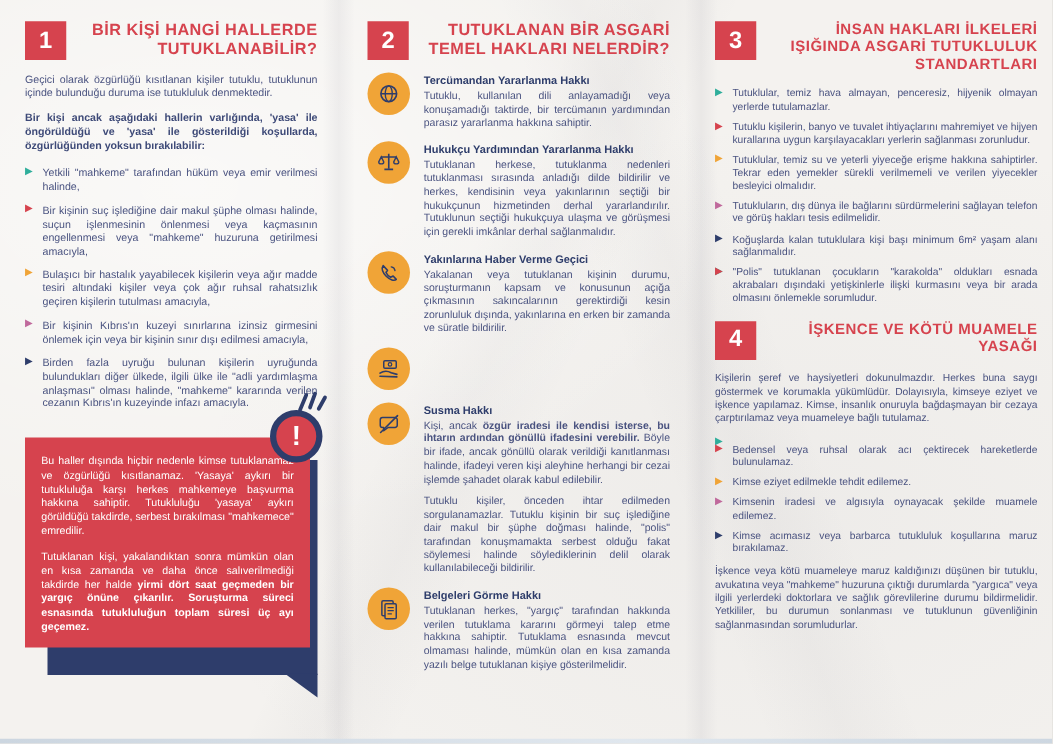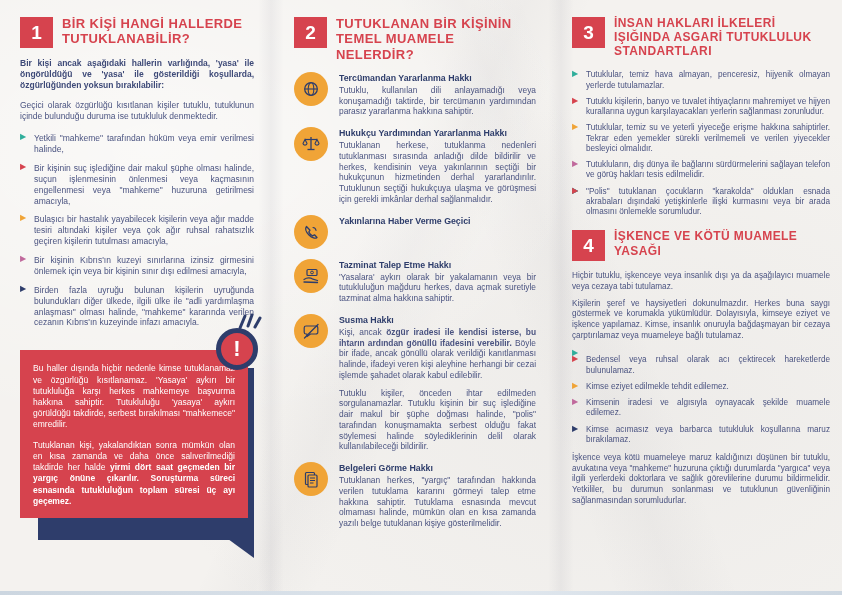--- a/index.html
+++ b/index.html
@@ -27,7 +27,7 @@
     display:flex;align-items:center;justify-content:center;
     font-size:19px;font-weight:bold;margin-top:1px;}
   .sec-title{color:#d6434e;font-weight:bold;font-size:13px;line-height:1.18;
-    letter-spacing:.4px;}
+    letter-spacing:.4px;text-align:right;}
   .col3 .sec-title{font-size:12px;}
   p.body{font-size:8.5px;line-height:1.3;text-align:justify;margin:0 0 9px 0;}
   p.body.bold{font-weight:bold;color:#3e4a78;}

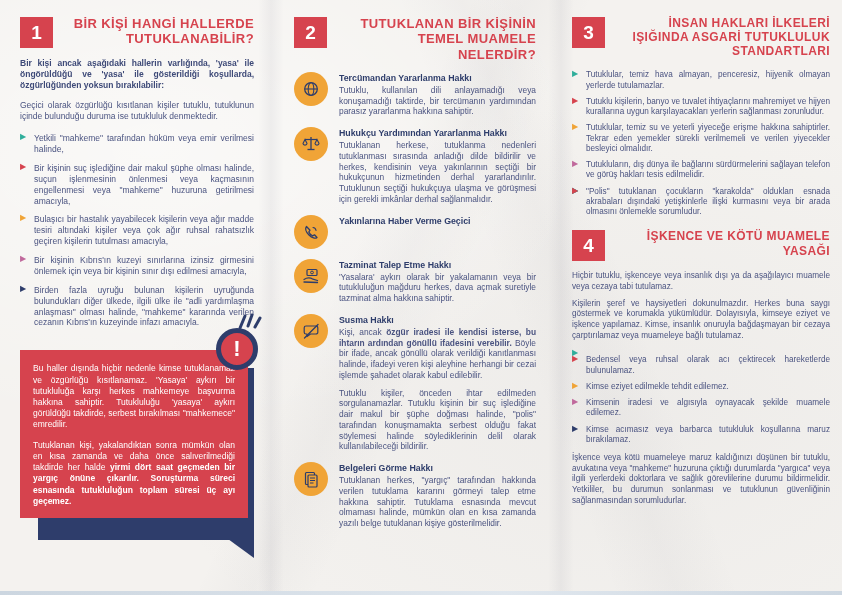--- a/index.html
+++ b/index.html
@@ -102,7 +102,7 @@
   <div class="col col2">
     <div class="sec-head">
       <div class="num">2</div>
-      <div class="sec-title">TUTUKLANAN BİR KİŞİNİN TEMEL MUAMELE NELERDİR?</div>
+      <div class="sec-title">TUTUKLANAN BİR ASGARİ TEMEL HAKLARI NELERDİR?</div>
     </div>
 
     <div class="right-item">

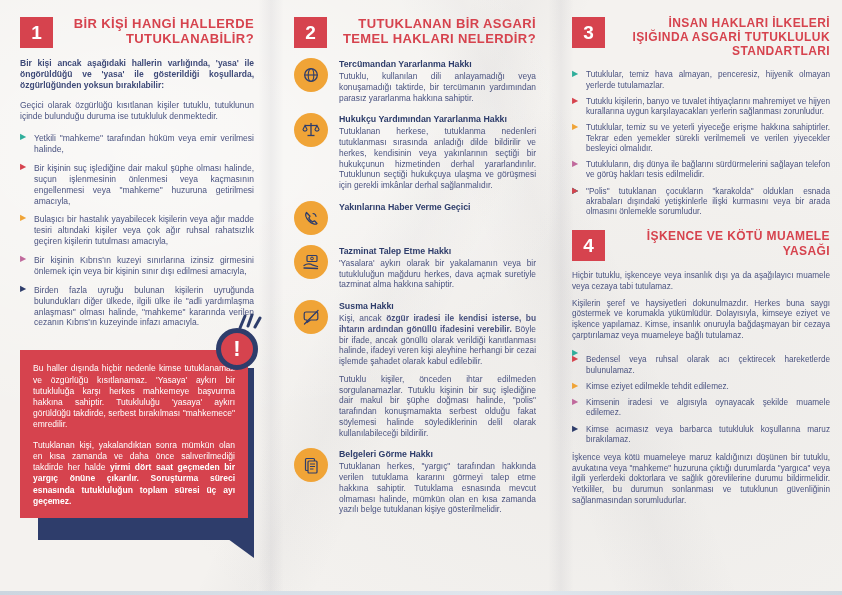--- a/index.html
+++ b/index.html
@@ -75,8 +75,8 @@
       <div class="num">1</div>
       <div class="sec-title">BİR KİŞİ HANGİ HALLERDE TUTUKLANABİLİR?</div>
     </div>
+    <p class="body">Geçici olarak özgürlüğü kısıtlanan kişiler tutuklu, tutuklunun içinde bulunduğu duruma ise tutukluluk denmektedir.</p>
     <p class="body bold">Bir kişi ancak aşağıdaki hallerin varlığında, 'yasa' ile öngörüldüğü ve 'yasa' ile gösterildiği koşullarda, özgürlüğünden yoksun bırakılabilir:</p>
-    <p class="body">Geçici olarak özgürlüğü kısıtlanan kişiler tutuklu, tutuklunun içinde bulunduğu duruma ise tutukluluk denmektedir.</p>
     <ul class="blist">
       <li><span class="marker c-teal">▶</span><span>Yetkili "mahkeme" tarafından hüküm veya emir verilmesi halinde,</span></li>
       <li><span class="marker c-red">▶</span><span>Bir kişinin suç işlediğine dair makul şüphe olması halinde, suçun işlenmesinin önlenmesi veya kaçmasının engellenmesi veya "mahkeme" huzuruna getirilmesi amacıyla,</span></li>

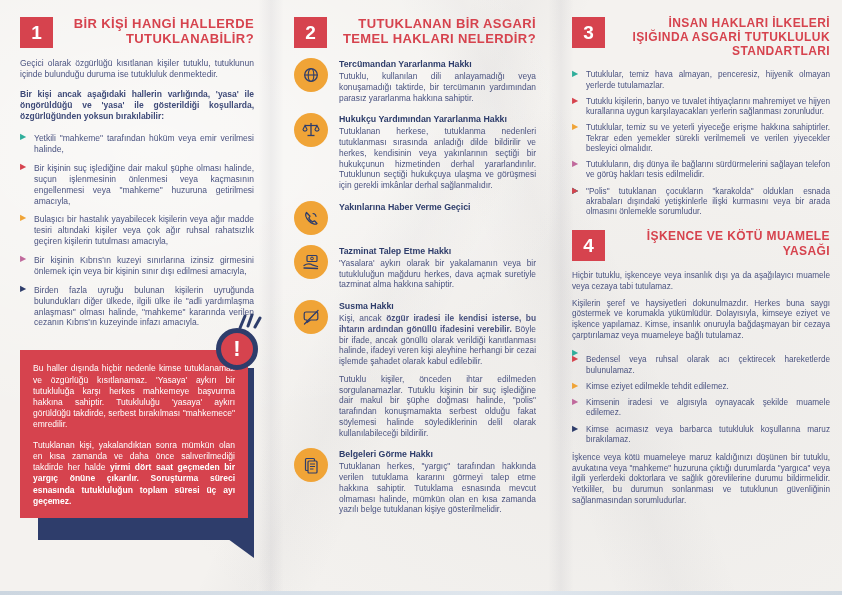--- a/index.html
+++ b/index.html
@@ -203,7 +203,7 @@
       <li><span class="marker c-red">▶</span><span>Tutuklu kişilerin, banyo ve tuvalet ihtiyaçlarını mahremiyet ve hijyen kurallarına uygun karşılayacakları yerlerin sağlanması zorunludur.</span></li>
       <li><span class="marker c-orange">▶</span><span>Tutuklular, temiz su ve yeterli yiyeceğe erişme hakkına sahiptirler. Tekrar eden yemekler sürekli verilmemeli ve verilen yiyecekler besleyici olmalıdır.</span></li>
       <li><span class="marker c-pink">▶</span><span>Tutukluların, dış dünya ile bağlarını sürdürmelerini sağlayan telefon ve görüş hakları tesis edilmelidir.</span></li>
-      <li><span class="marker c-navy">▶</span></li>
+      <li><span class="marker c-navy">▶</span><span>Koğuşlarda kalan tutuklulara kişi başı minimum 6m² yaşam alanı sağlanmalıdır.</span></li>
       <li><span class="marker c-teal">▶</span></li>
       <li><span class="marker c-red">▶</span><span>"Polis" tutuklanan çocukların "karakolda" oldukları esnada akrabaları dışındaki yetişkinlerle ilişki kurmasını veya bir arada olmasını önlemekle sorumludur.</span></li>
     </ul>

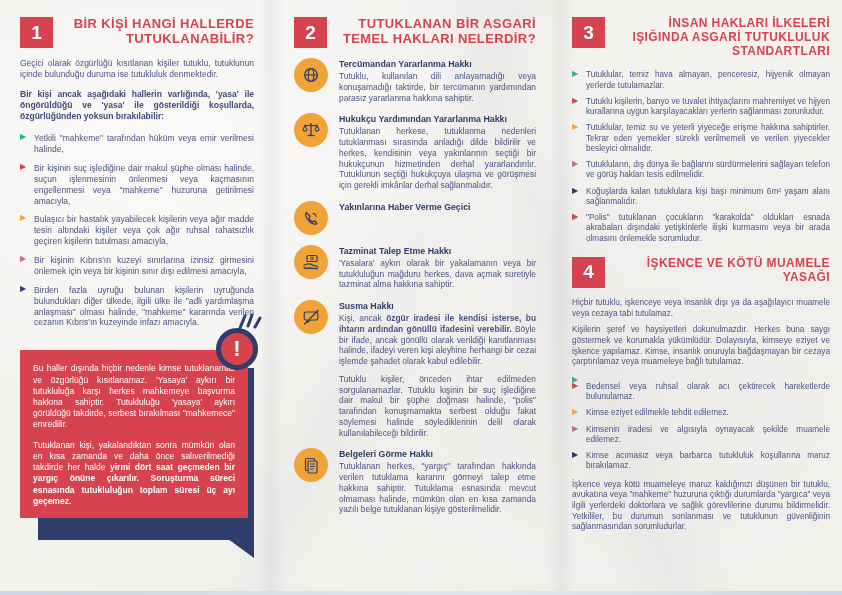--- a/index.html
+++ b/index.html
@@ -144,6 +144,7 @@
       </div>
       <div class="right-txt">
         <div class="right-title">Yakınlarına Haber Verme Geçici</div>
+        <p class="right-body">Yakalanan veya tutuklanan kişinin durumu, soruşturmanın kapsam ve konusunun açığa çıkmasının sakıncalarının gerektirdiği kesin zorunluluk dışında, yakınlarına en erken bir zamanda ve süratle bildirilir.</p>
       </div>
     </div>
 

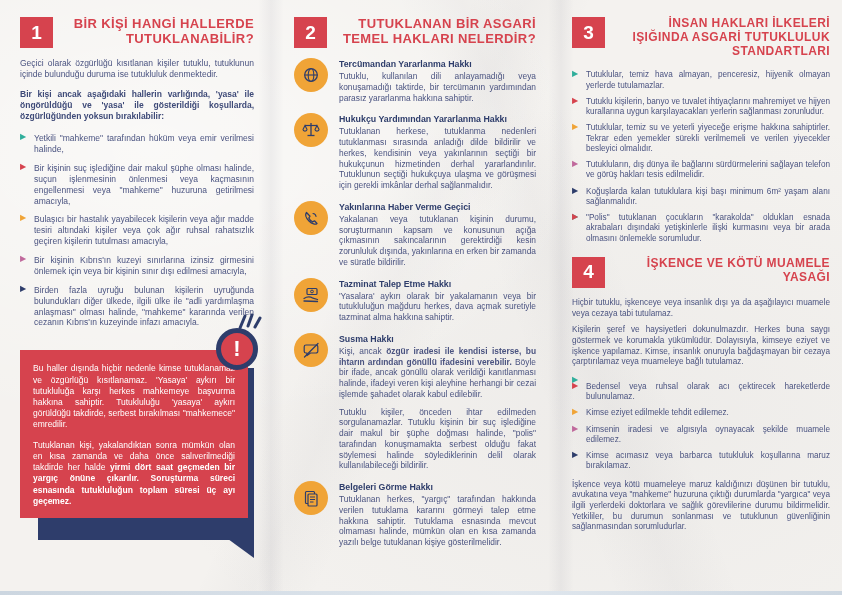--- a/index.html
+++ b/index.html
@@ -157,10 +157,6 @@
           <path d="M3 16 L16.5 16.5" fill="none" stroke="#2e3d6b" stroke-width="1.3" stroke-linecap="round"></path>
         </svg>
       </div>
-      <div class="right-txt">
-        <div class="right-title">Tazminat Talep Etme Hakkı</div>
-        <p class="right-body">'Yasalara' aykırı olarak bir yakalamanın veya bir tutukluluğun mağduru herkes, dava açmak suretiyle tazminat alma hakkına sahiptir.</p>
-      </div>
     </div>
 
     <div class="right-item">

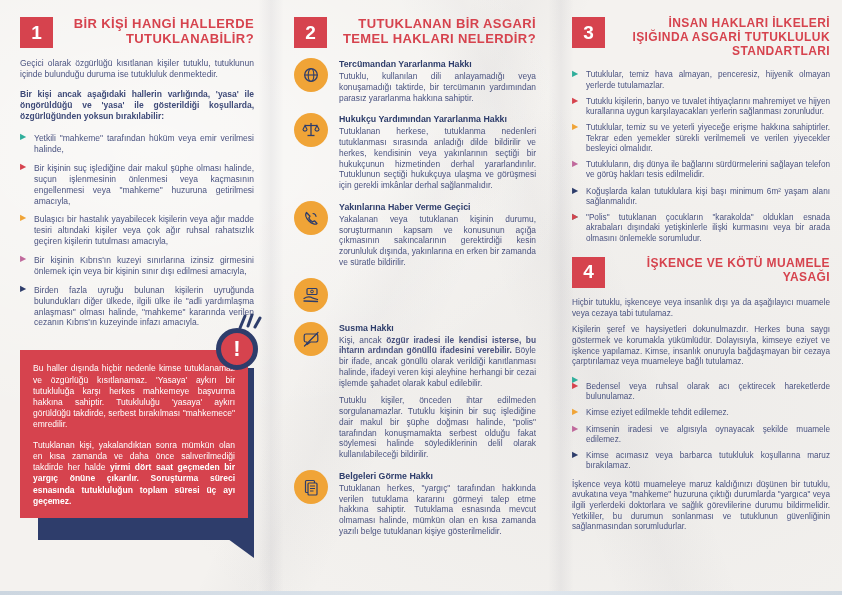--- a/index.html
+++ b/index.html
@@ -209,7 +209,6 @@
       <div class="num">4</div>
       <div class="sec-title">İŞKENCE VE KÖTÜ MUAMELE YASAĞI</div>
     </div>
-    <p class="body" style="font-size:8.2px;margin-bottom:6px;">Hiçbir tutuklu, işkenceye veya insanlık dışı ya da aşağılayıcı muamele veya cezaya tabi tutulamaz.</p>
     <p class="body" style="font-size:8.2px;margin-bottom:6px;">Kişilerin şeref ve haysiyetleri dokunulmazdır. Herkes buna saygı göstermek ve korumakla yükümlüdür. Dolayısıyla, kimseye eziyet ve işkence yapılamaz. Kimse, insanlık onuruyla bağdaşmayan bir cezaya çarptırılamaz veya muameleye bağlı tutulamaz.</p>
     <ul class="blist">
       <li><span class="marker c-teal">▶</span></li>

